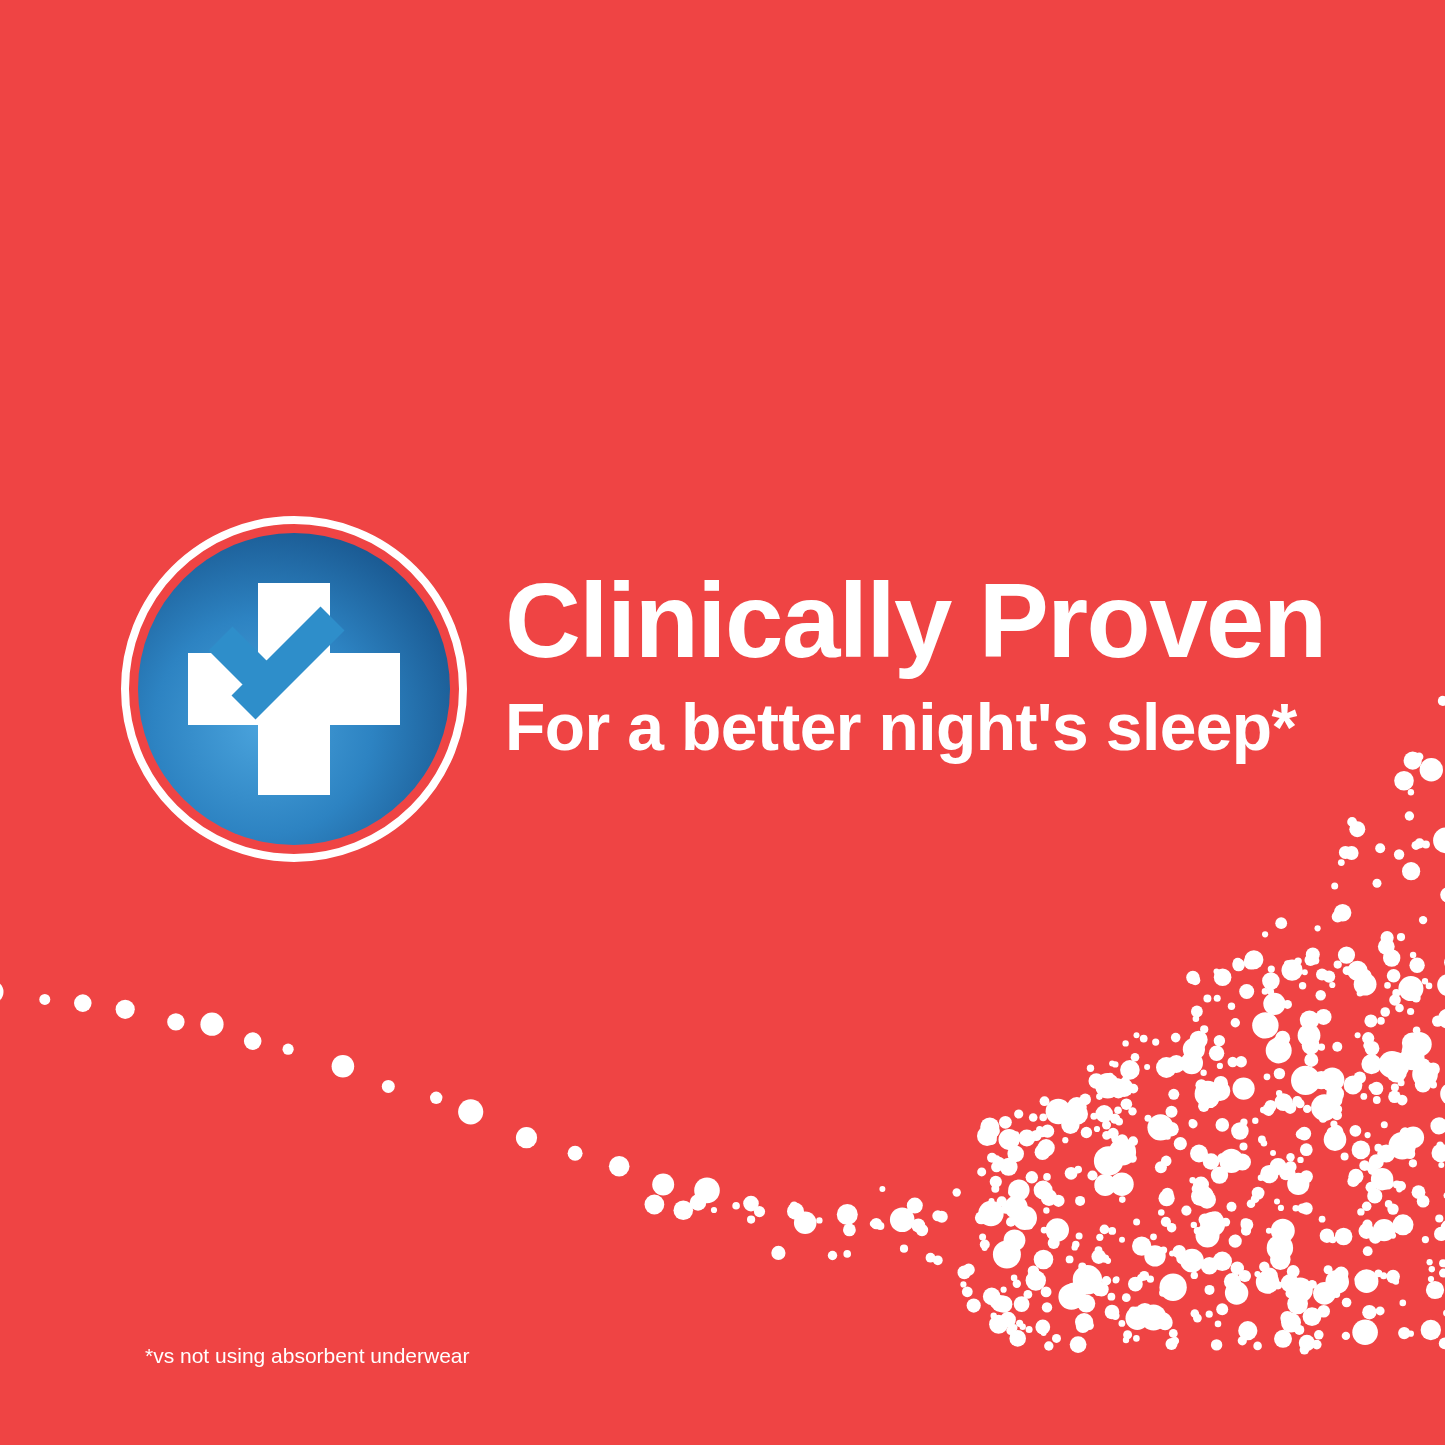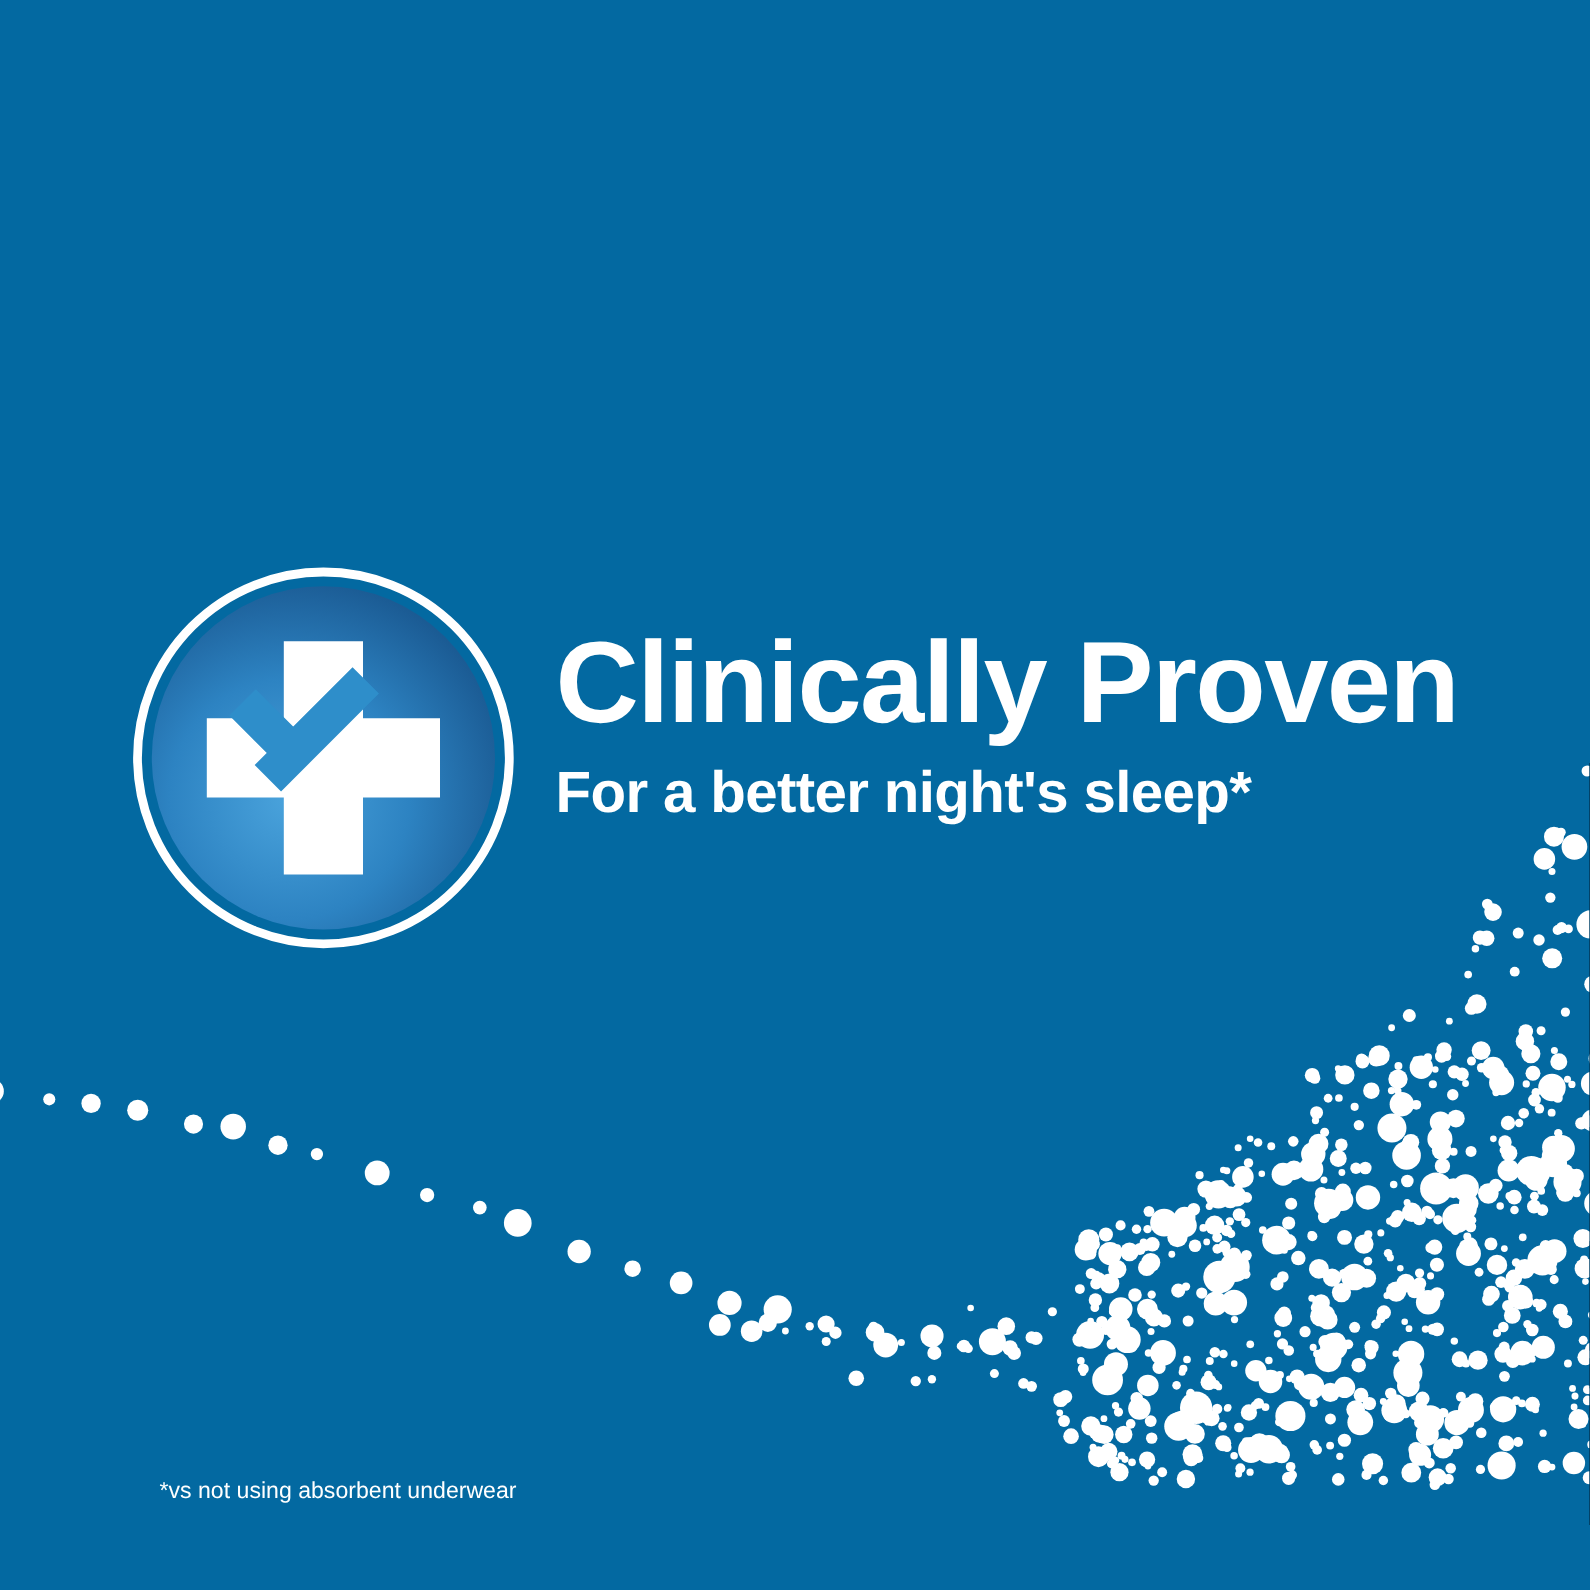--- a/index.html
+++ b/index.html
@@ -15,7 +15,7 @@
     position: relative;
     width: 1445px;
     height: 1445px;
-    background: #0369a1;
+    background: #ef4444;
     overflow: hidden;
   }
 

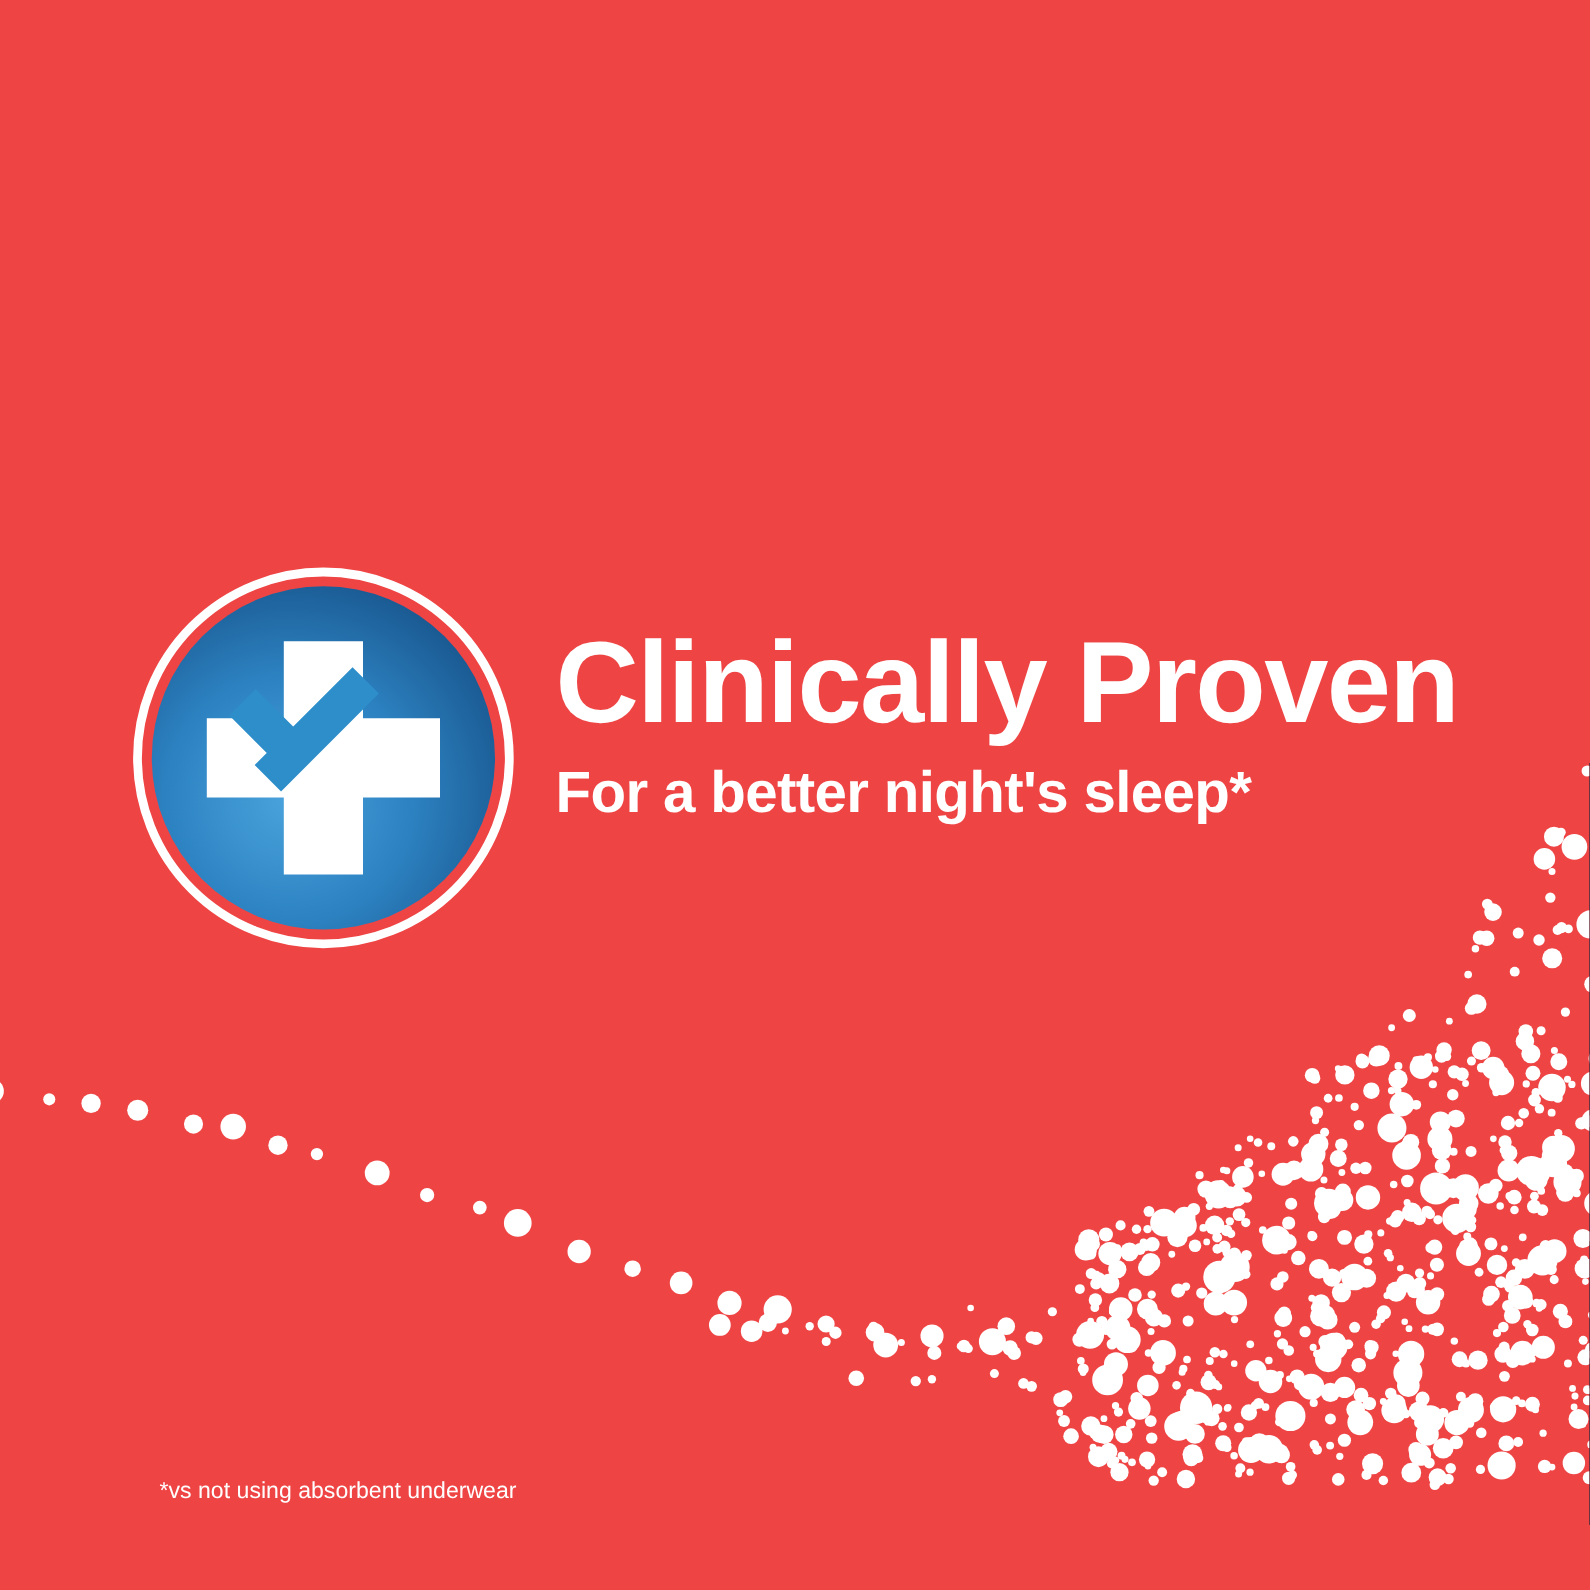--- a/index.html
+++ b/index.html
@@ -67,7 +67,7 @@
     color: #ffffff;
     font-family: "Liberation Sans", sans-serif;
     font-weight: bold;
-    font-size: 53px;
+    font-size: 66px;
     line-height: 1.05;
     letter-spacing: -0.6px;
     white-space: nowrap;

